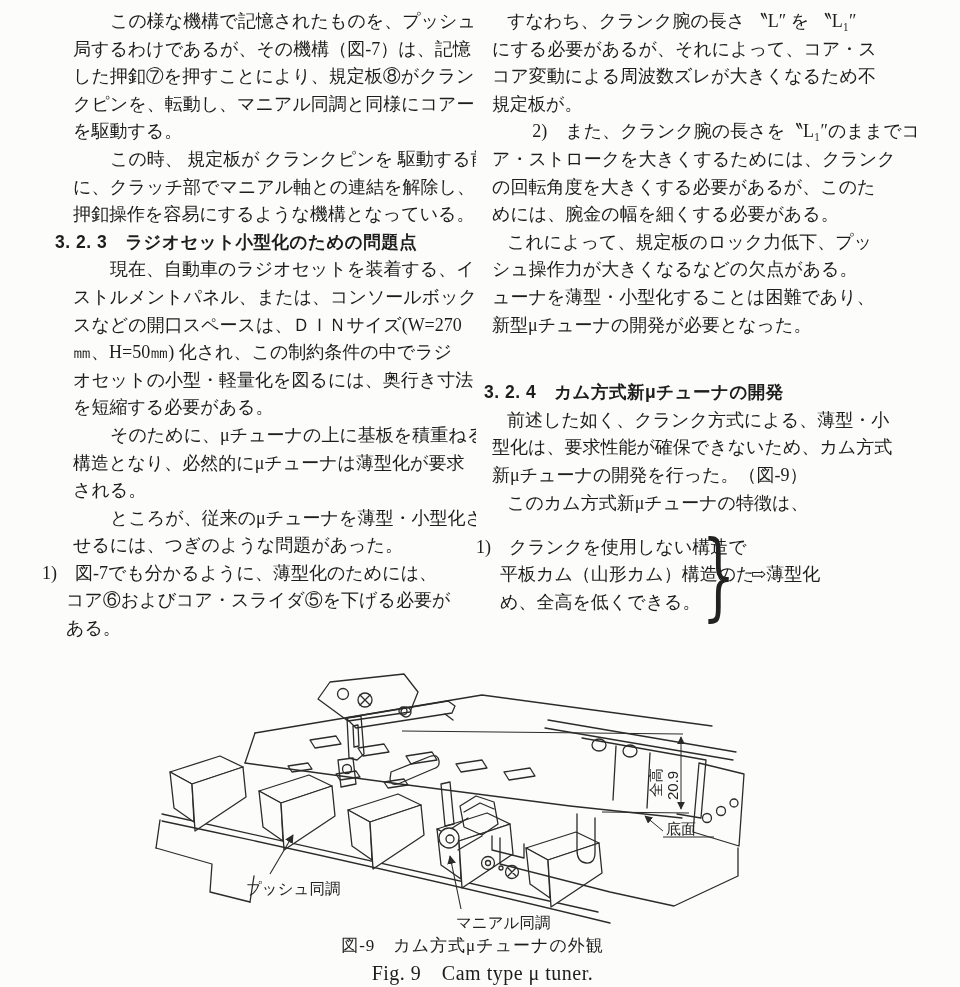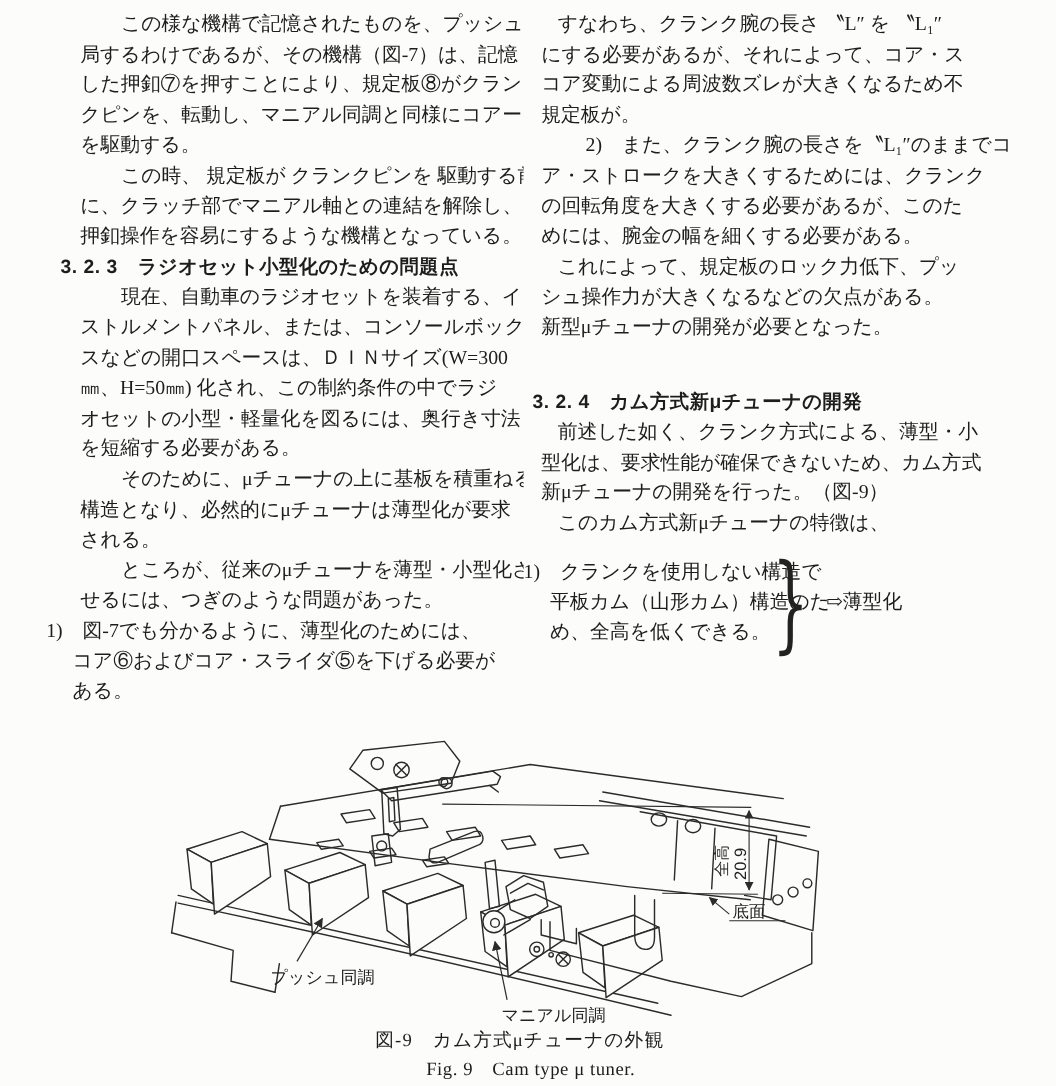--- a/index.html
+++ b/index.html
@@ -90,6 +90,7 @@
       <div class="line">めには、腕金の幅を細くする必要がある。</div>
       <div class="line indent1">これによって、規定板のロック力低下、プッ</div>
       <div class="line">シュ操作力が大きくなるなどの欠点がある。</div>
+      <div class="line">ューナを薄型・小型化することは困難であり、</div>
       <div class="line">新型μチューナの開発が必要となった。</div>
       <div class="line heading">3. 2. 4　カム方式新μチューナの開発</div>
       <div class="line indent1">前述した如く、クランク方式による、薄型・小</div>

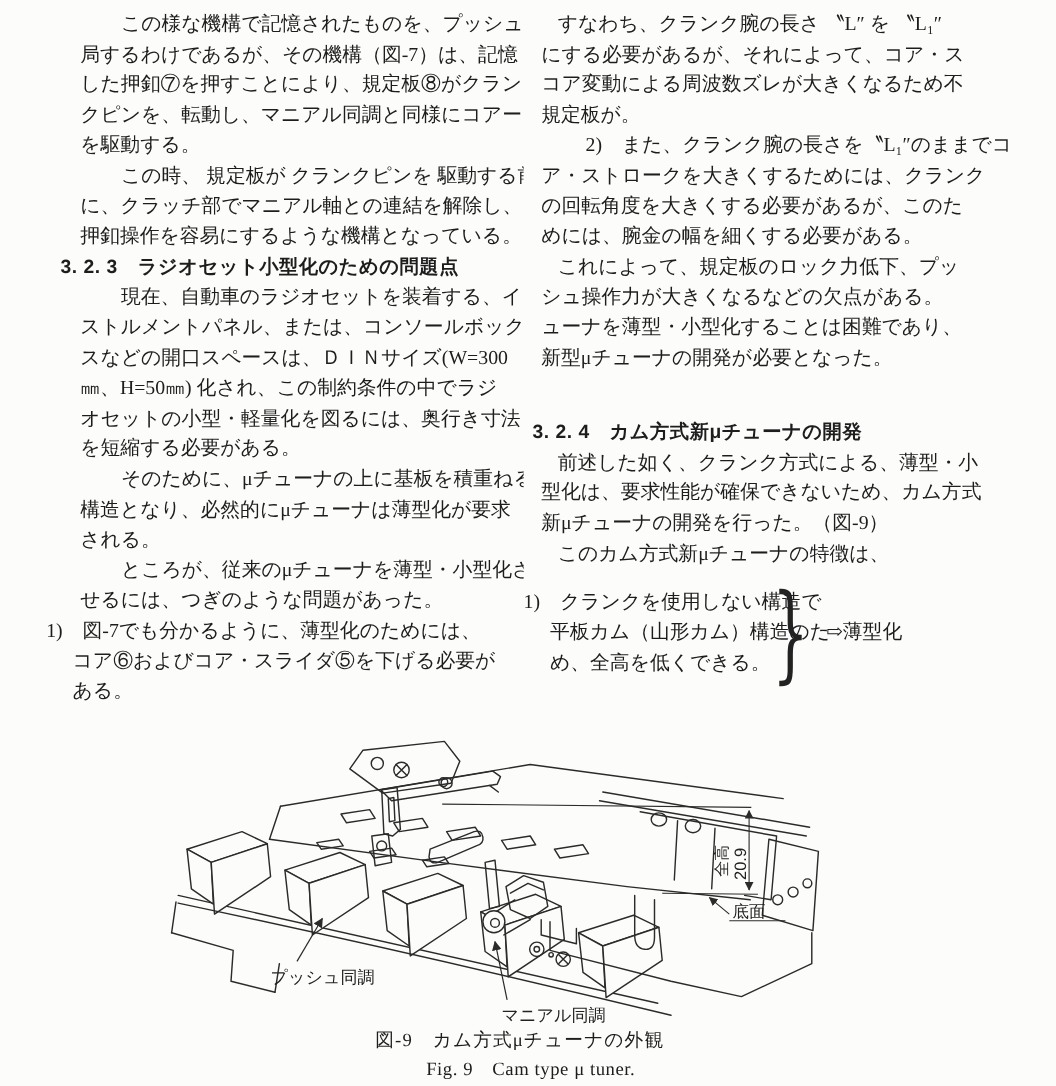--- a/index.html
+++ b/index.html
@@ -63,7 +63,7 @@
     <div class="line heading">3. 2. 3　ラジオセット小型化のための問題点</div>
     <div class="line indent1">現在、自動車のラジオセットを装着する、イン</div>
     <div class="line">ストルメントパネル、または、コンソールボック</div>
-    <div class="line">スなどの開口スペースは、ＤＩＮサイズ(W=300</div>
+    <div class="line">スなどの開口スペースは、ＤＩＮサイズ(W=270</div>
     <div class="line">㎜、H=50㎜) 化され、この制約条件の中でラジ</div>
     <div class="line">オセットの小型・軽量化を図るには、奥行き寸法</div>
     <div class="line">を短縮する必要がある。</div>

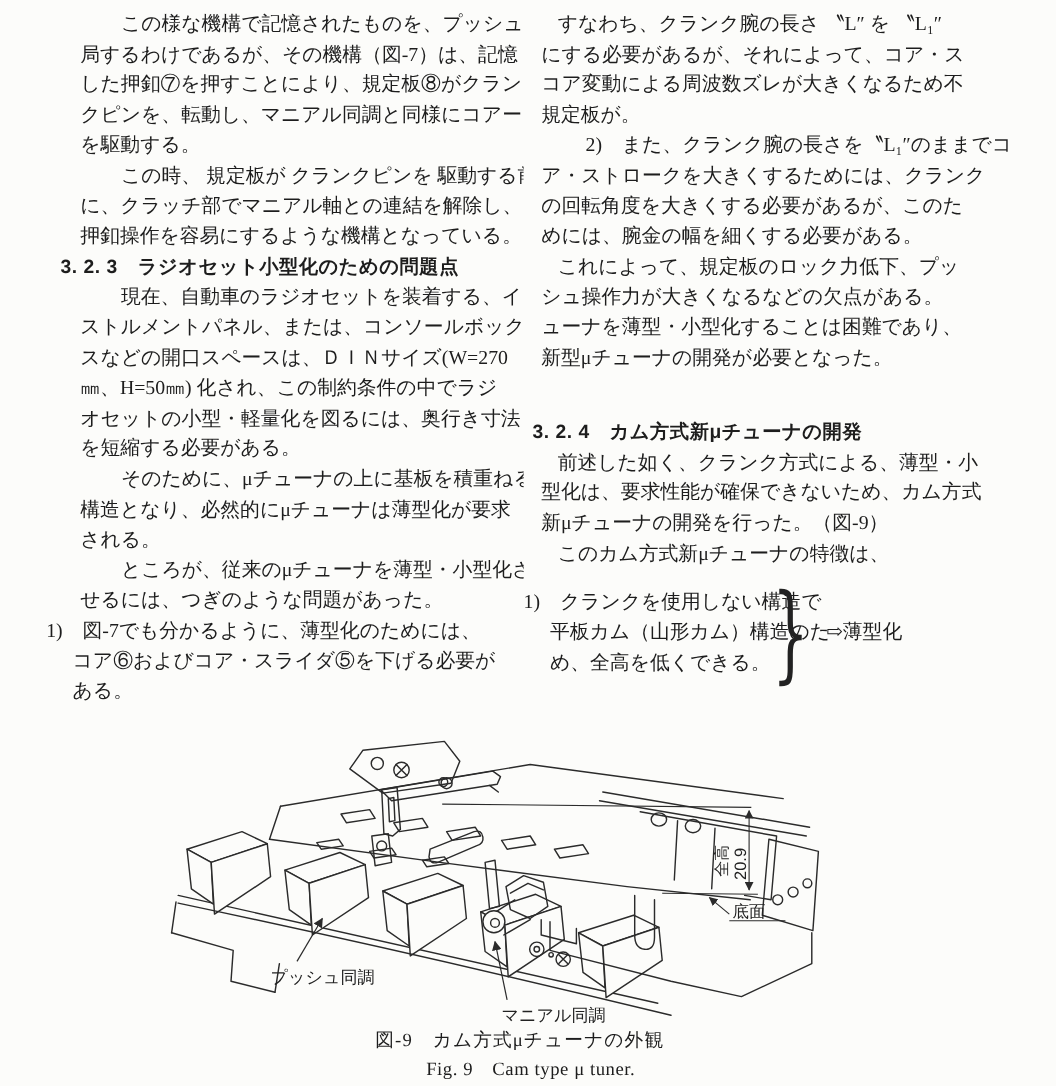--- a/index.html
+++ b/index.html
@@ -41,7 +41,7 @@
   .figure-wrap{position:absolute;left:150px;top:666px;width:620px;height:280px;}
   .captions{position:absolute;left:0;top:934px;width:905px;text-align:center;padding-left:20px;}
   .caption-jp{font-size:17px;letter-spacing:1px;}
-  .caption-en{font-size:17px;margin-top:3px;letter-spacing:.5px;margin-left:20px;}
+  .caption-en{font-size:20px;margin-top:3px;letter-spacing:.5px;margin-left:20px;}
   svg text{
     font-family:"Liberation Sans","DejaVu Sans",sans-serif;fill:#222;
     stroke:none;

